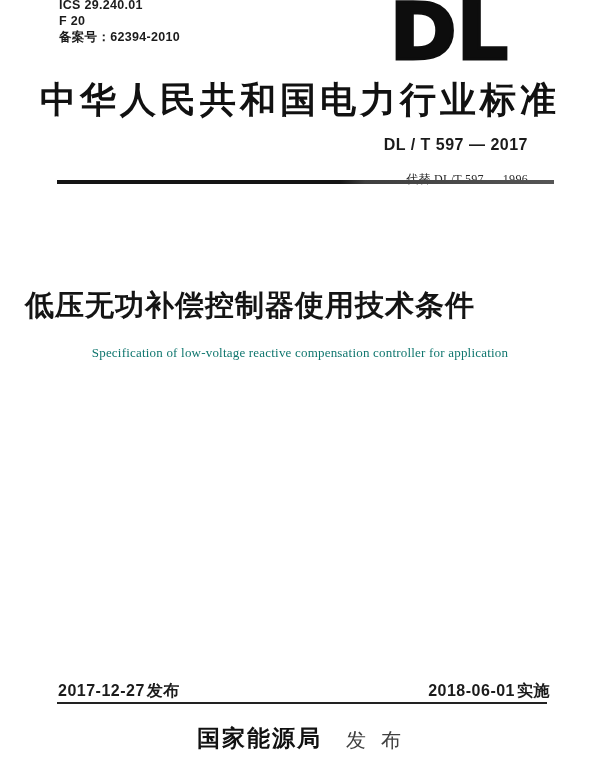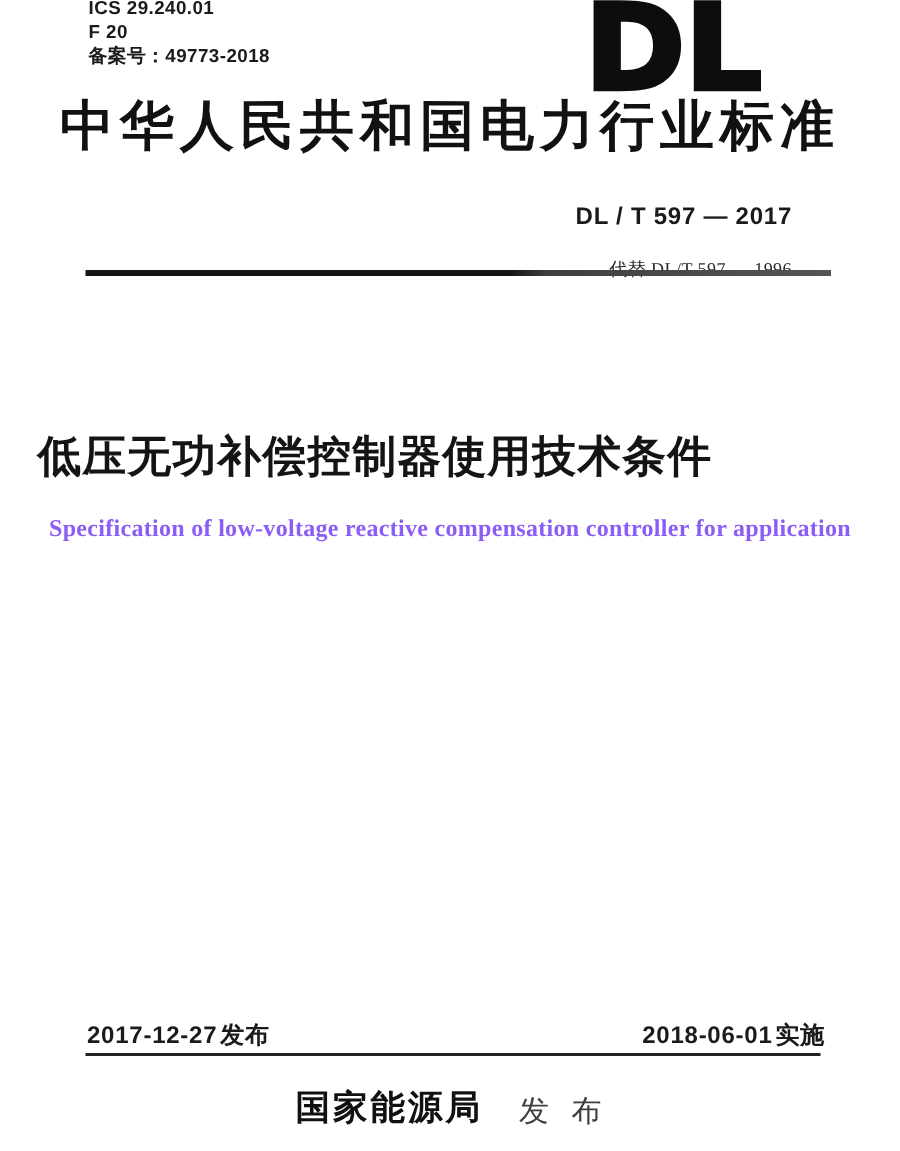--- a/index.html
+++ b/index.html
@@ -190,7 +190,7 @@
   <div class="ics-block">
     <div class="row">ICS 29.240.01</div>
     <div class="row">F 20</div>
-    <div class="row">备案号：49773-2018</div>
+    <div class="row">备案号：62394-2010</div>
   </div>
 
   <div class="dl-logo">DL</div>

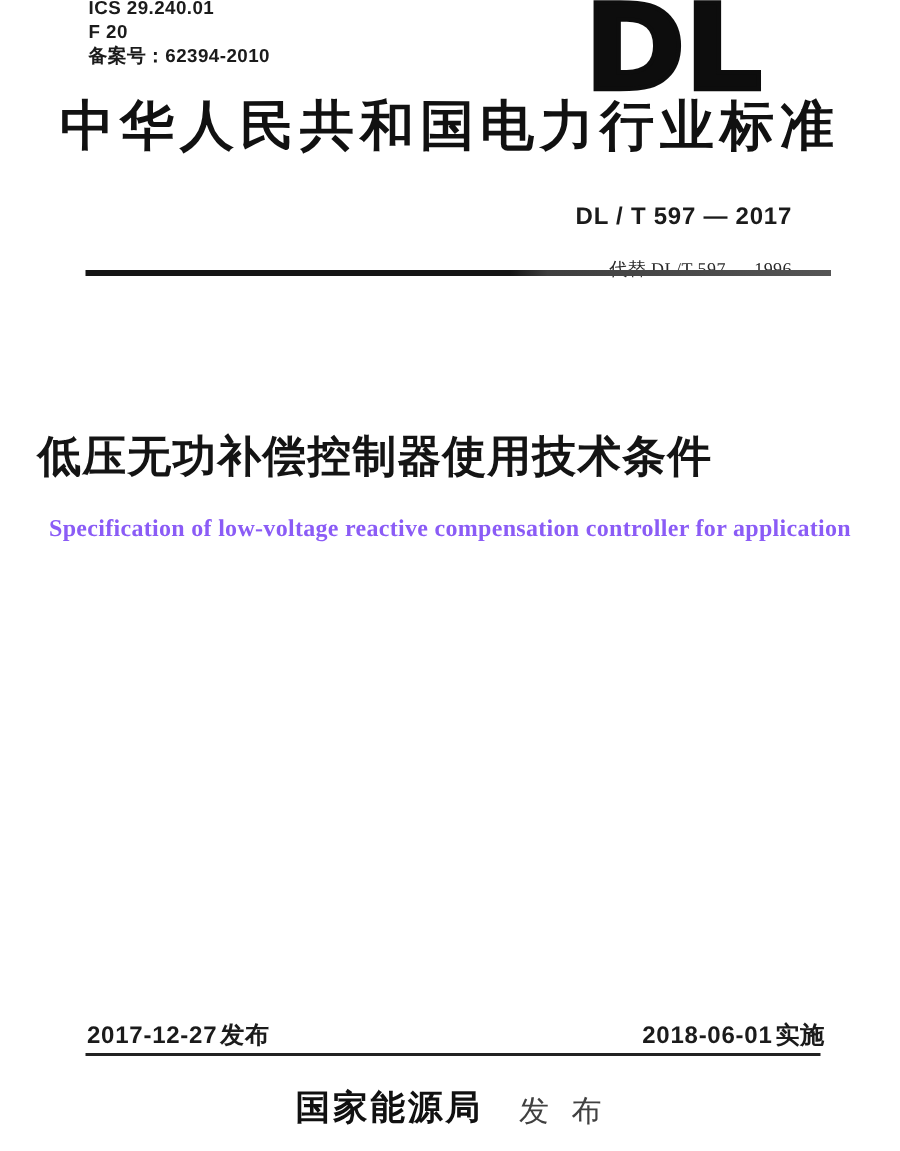--- a/index.html
+++ b/index.html
@@ -48,7 +48,7 @@
   
   .series-title {
     position: absolute;
-    top: 64px;
+    top: 80px;
     left: 0;
     width: 600px;
     margin: 0;

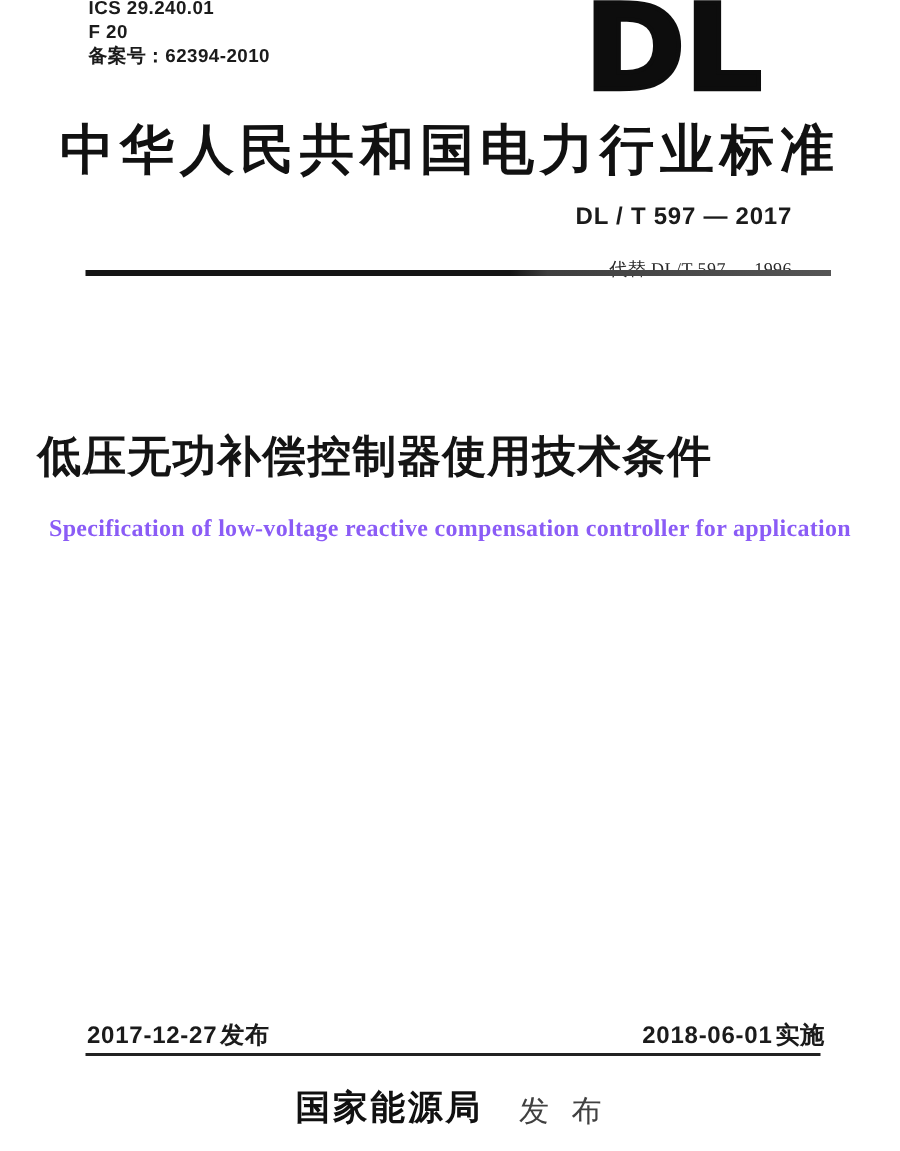--- a/index.html
+++ b/index.html
@@ -128,12 +128,12 @@
     width: 600px;
     text-align: center;
     font-family: "Liberation Serif", "DejaVu Serif", serif;
-    font-weight: bold;
-    font-size: 16px;
+    font-weight: normal;
+    font-size: 13px;
     line-height: 18px;
     letter-spacing: 0.2px;
     white-space: nowrap;
-    color: #8b5cf6;
+    color: #0f766e;
   }
 
   

